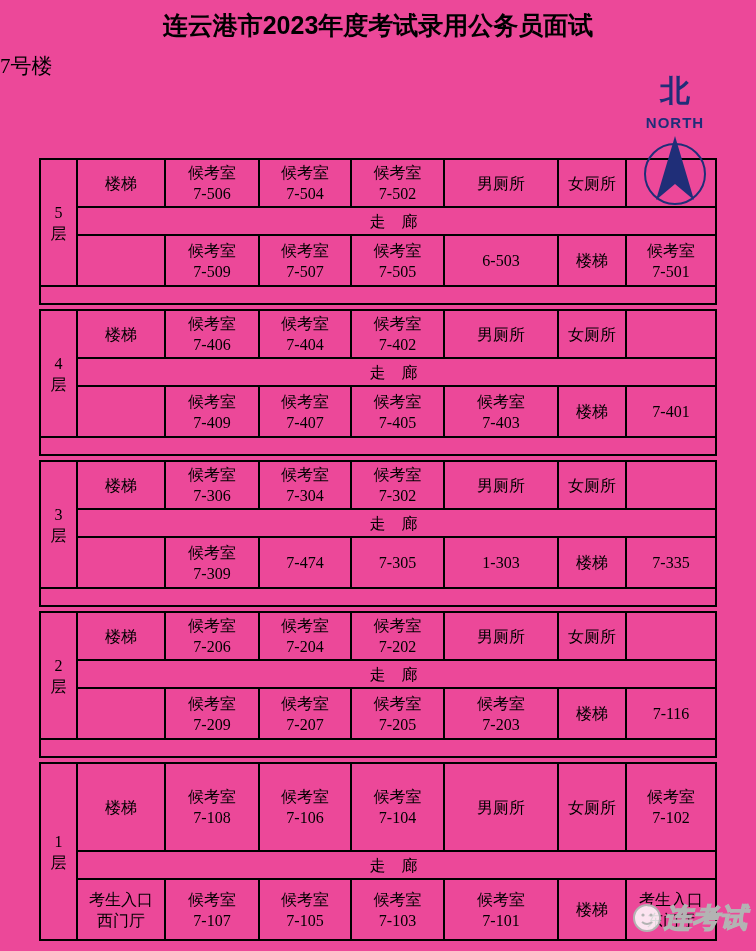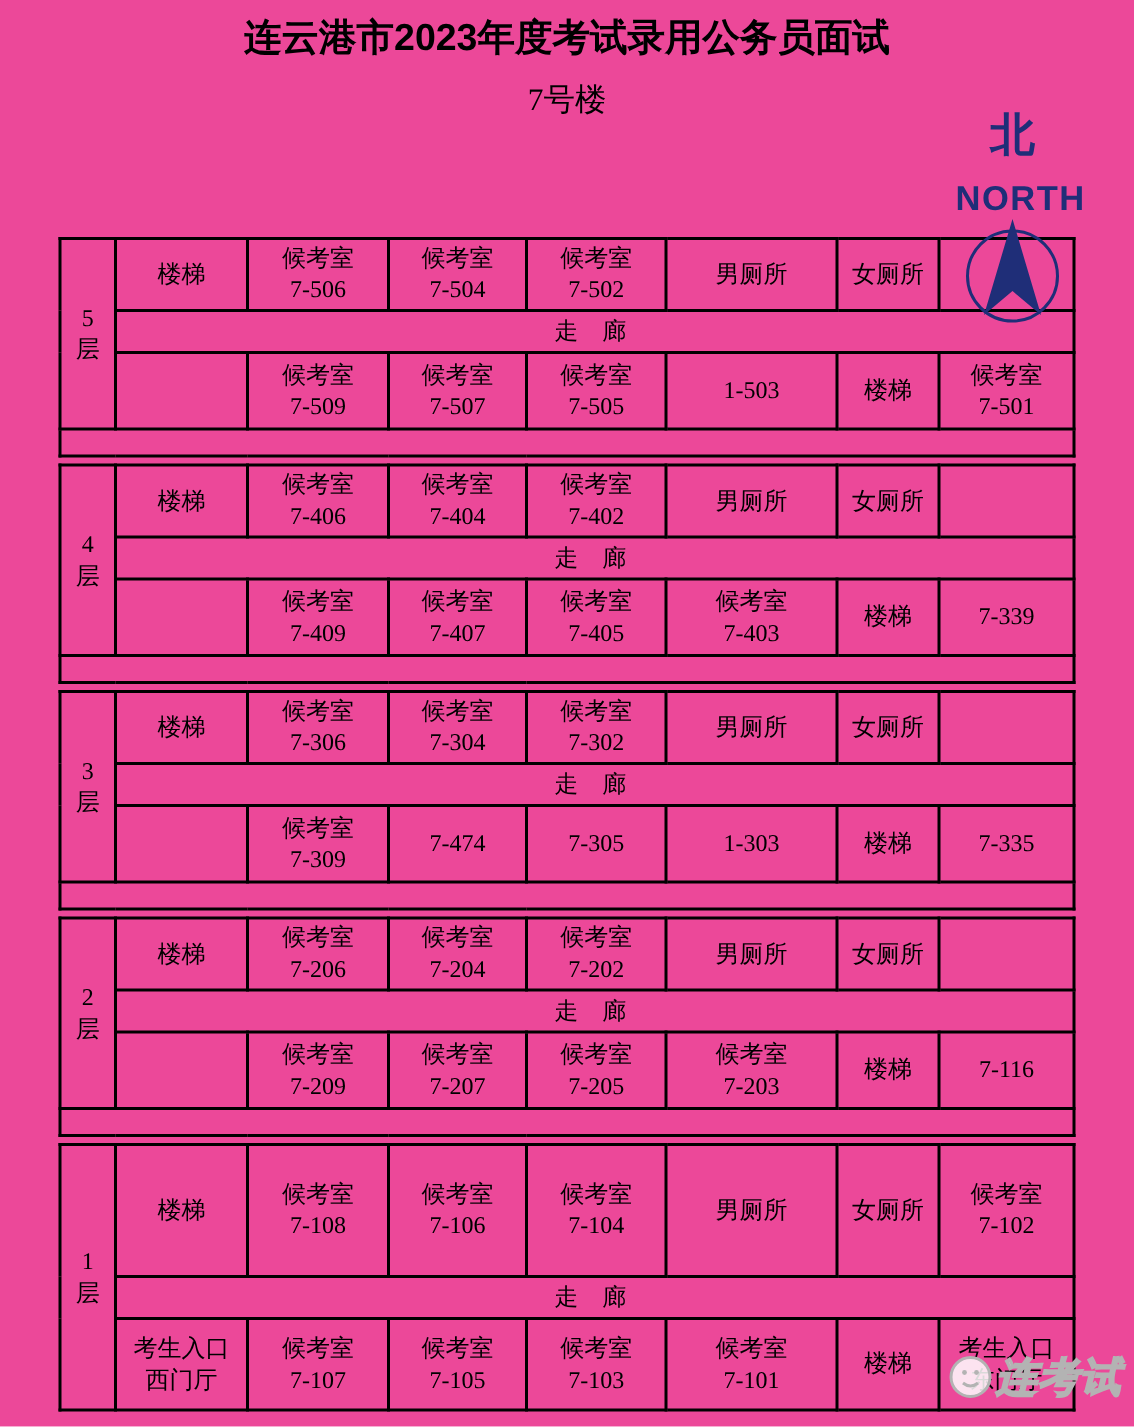--- a/index.html
+++ b/index.html
@@ -8,7 +8,7 @@
   .title-line{ text-align:center;font-family:"Liberation Sans",sans-serif;
         font-weight:bold;font-size:25px;line-height:31px;}
   .title-line.first{padding-top:10px;}
-  .building-label{text-align:center;font-size:21px;line-height:26px;margin-top:12px;
+  .building-label{font-size:21px;line-height:26px;margin-top:12px;
         font-family:"Liberation Serif",serif;}
   
   .north{position:absolute;left:637px;top:74px;width:76px;text-align:center;z-index:3;}

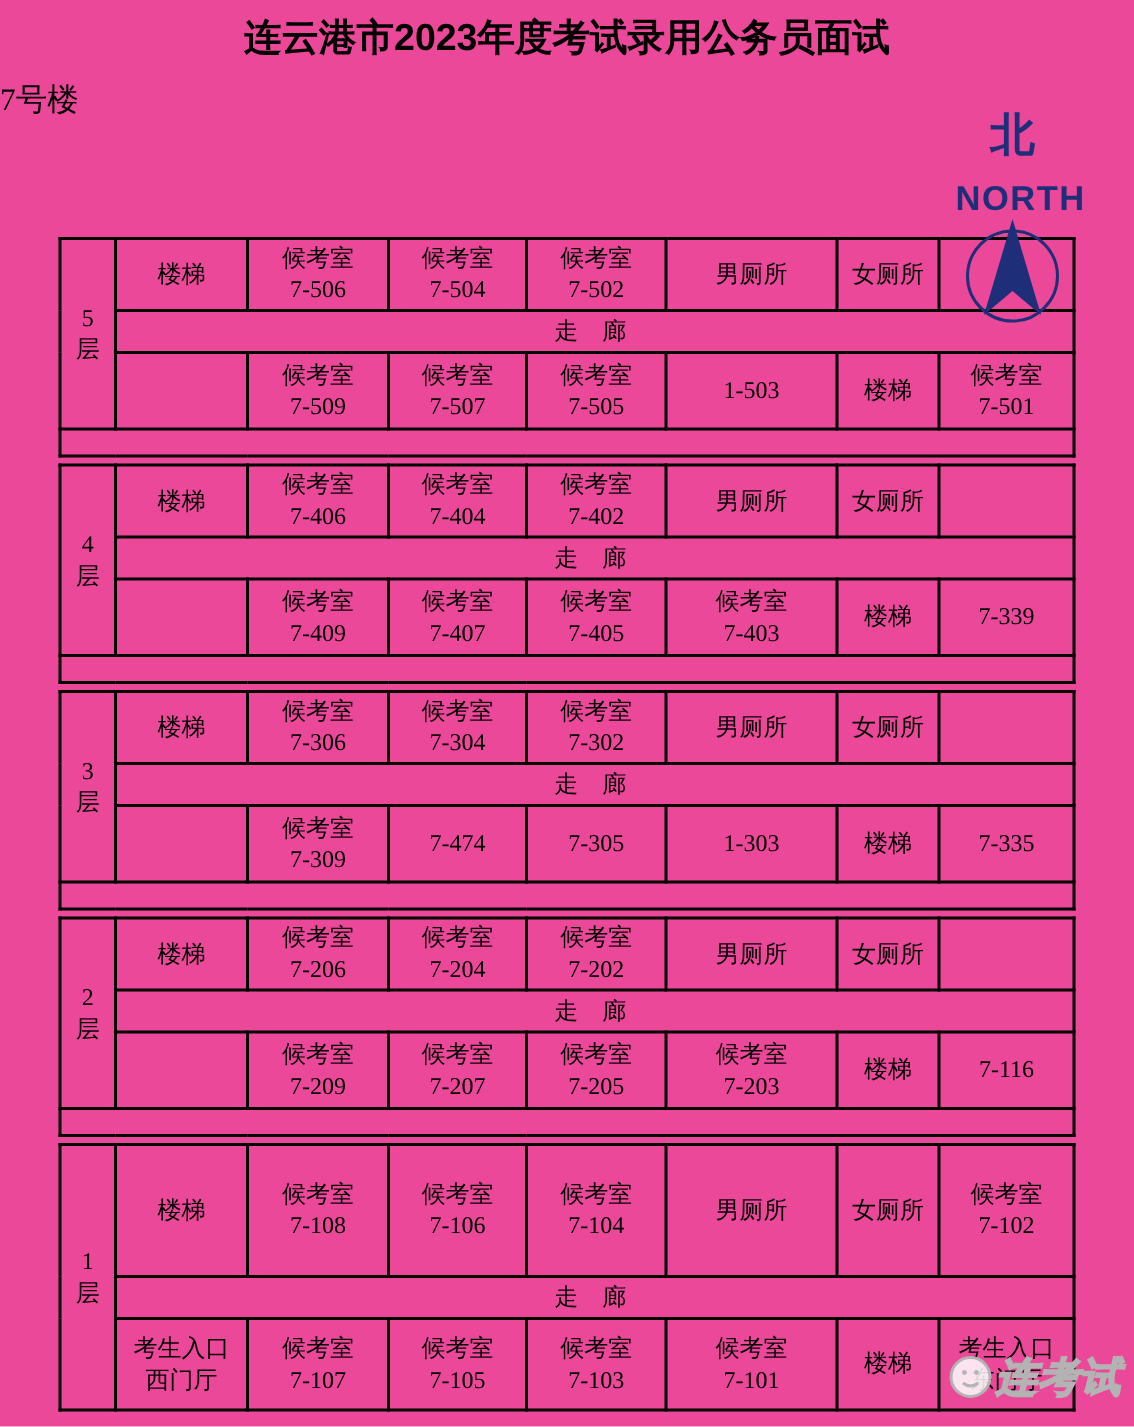--- a/index.html
+++ b/index.html
@@ -13,8 +13,8 @@
   
   .north{position:absolute;left:637px;top:74px;width:76px;text-align:center;z-index:3;}
   .north-cn{font-size:30px;font-weight:bold;line-height:34px;font-family:"Liberation Sans",sans-serif;}
-  .north-en{font-size:23px;font-weight:bold;letter-spacing:1px;line-height:19px;
-        font-family:"Liberation Sans",sans-serif;margin-top:15px;}
+  .north-en{font-size:15px;font-weight:bold;letter-spacing:1px;line-height:19px;
+        font-family:"Liberation Sans",sans-serif;margin-top:5px;}
   .compass{margin-top:2px;}
   
   .floors{position:absolute;left:39px;top:158px;z-index:1;}

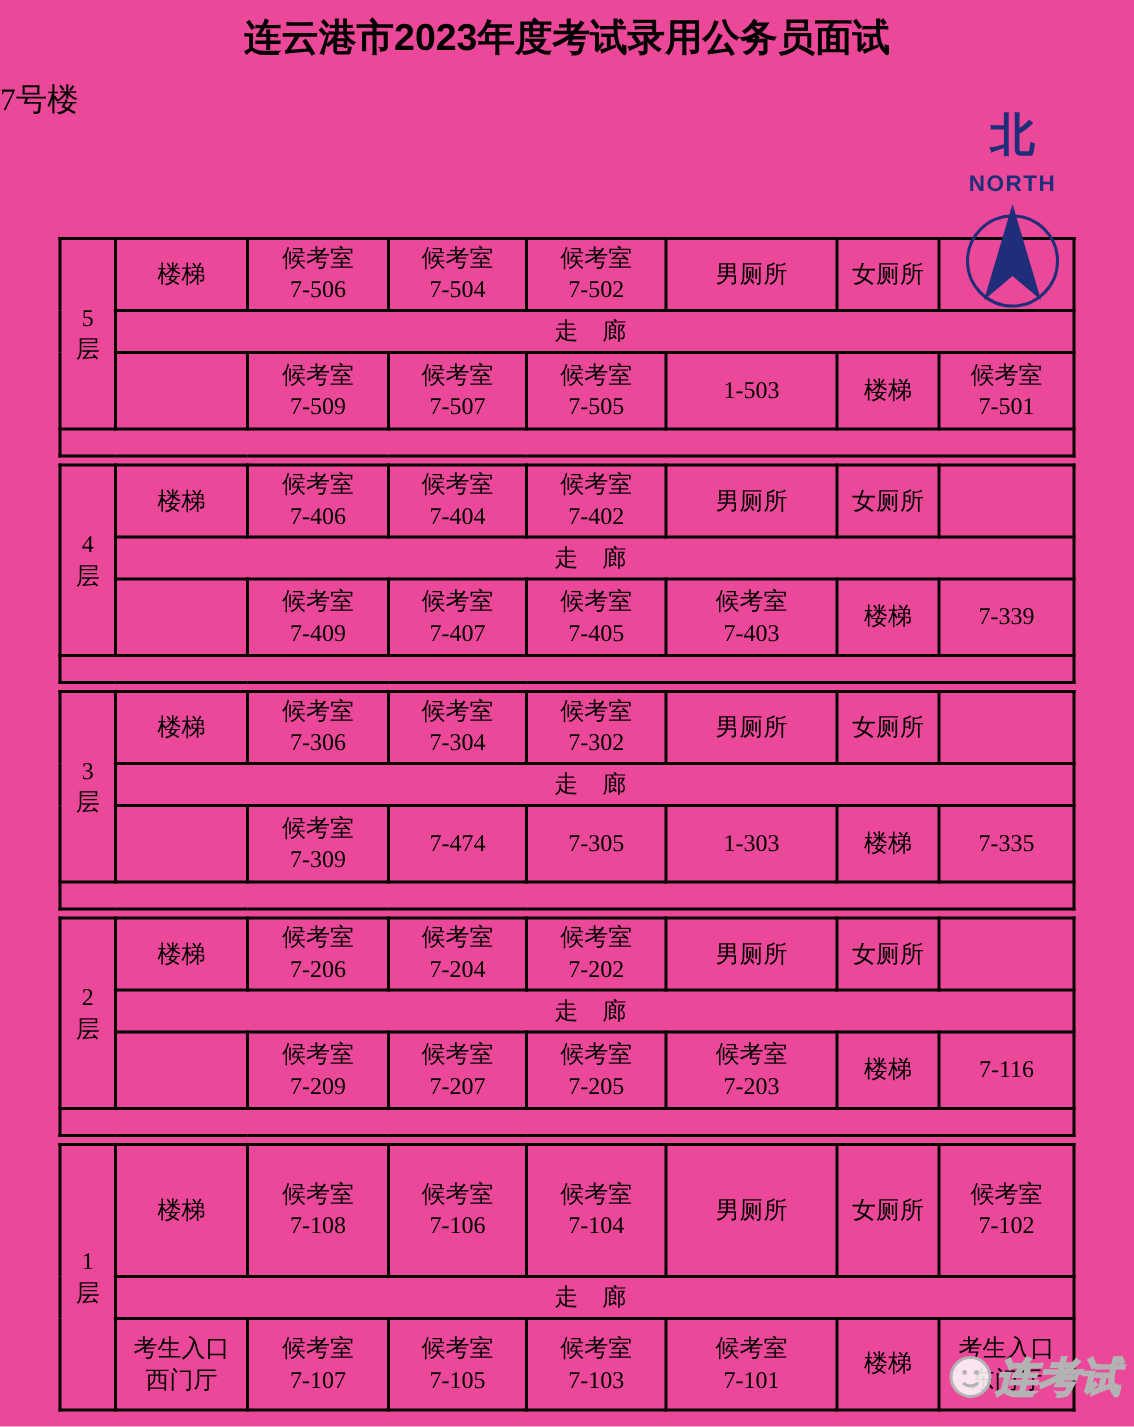--- a/index.html
+++ b/index.html
@@ -91,7 +91,7 @@
 7-507</td>
             <td>候考室
 7-505</td>
-            <td>1-503</td>
+            <td>6-503</td>
             <td>楼梯</td>
             <td>候考室
 7-501</td>

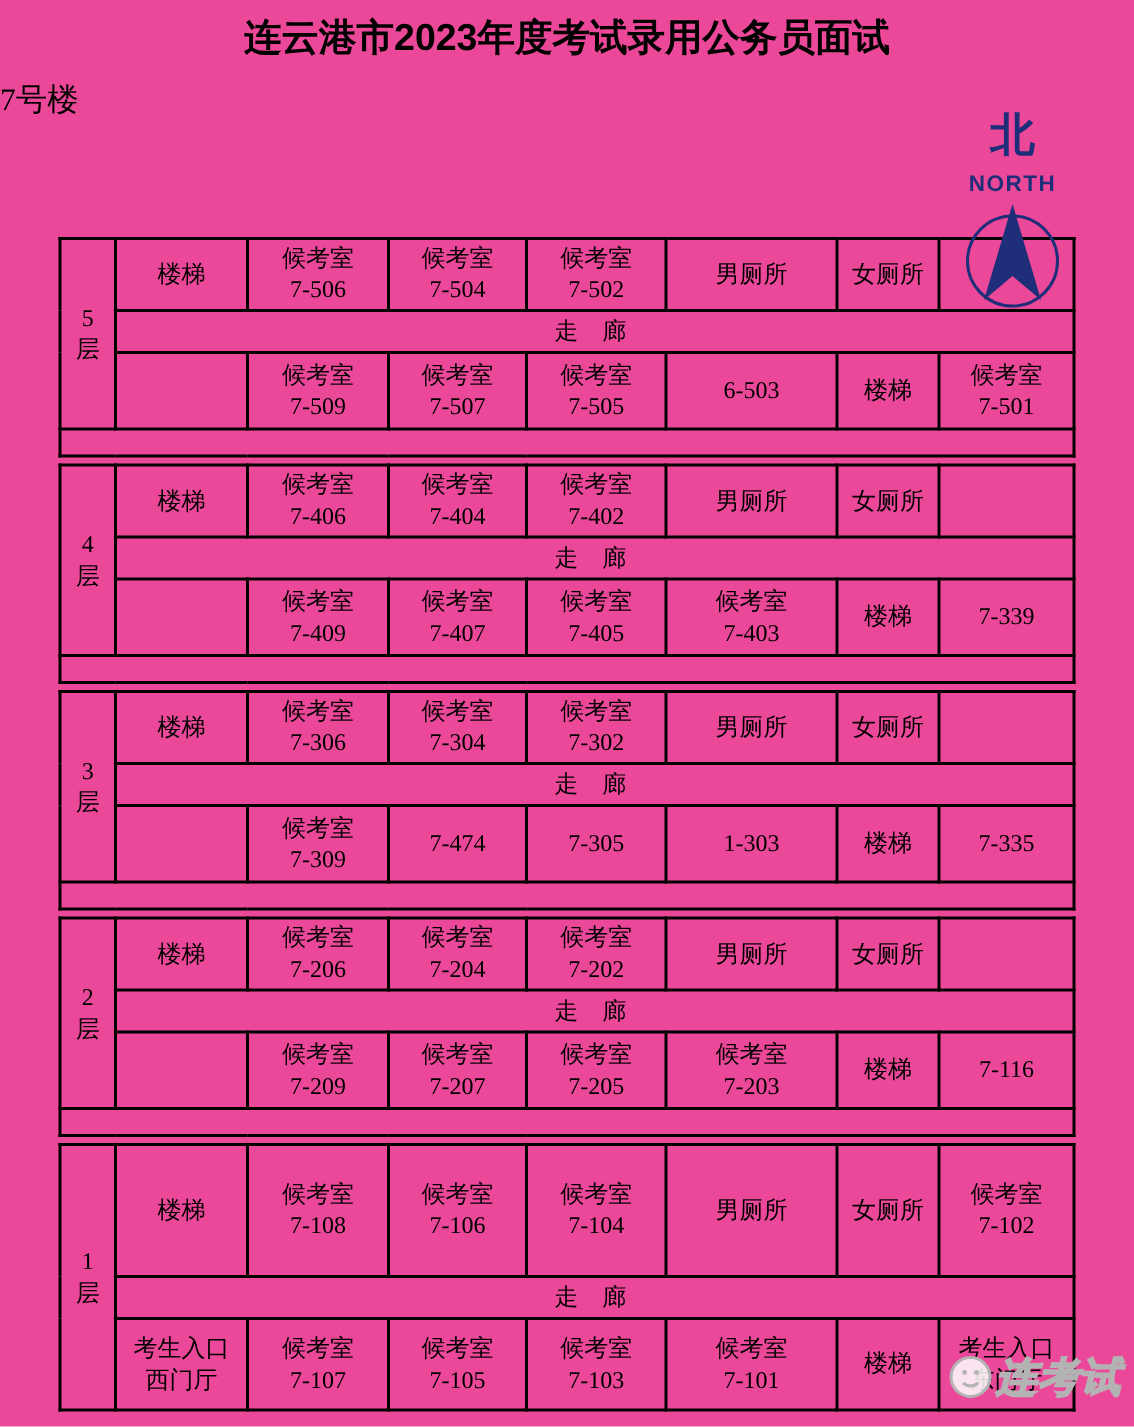--- a/index.html
+++ b/index.html
@@ -141,7 +141,7 @@
             <td>候考室
 7-403</td>
             <td>楼梯</td>
-            <td>7-339</td>
+            <td>7-401</td>
           </tr>
           <tr class="row-strip">
             <td colspan="8"></td>

